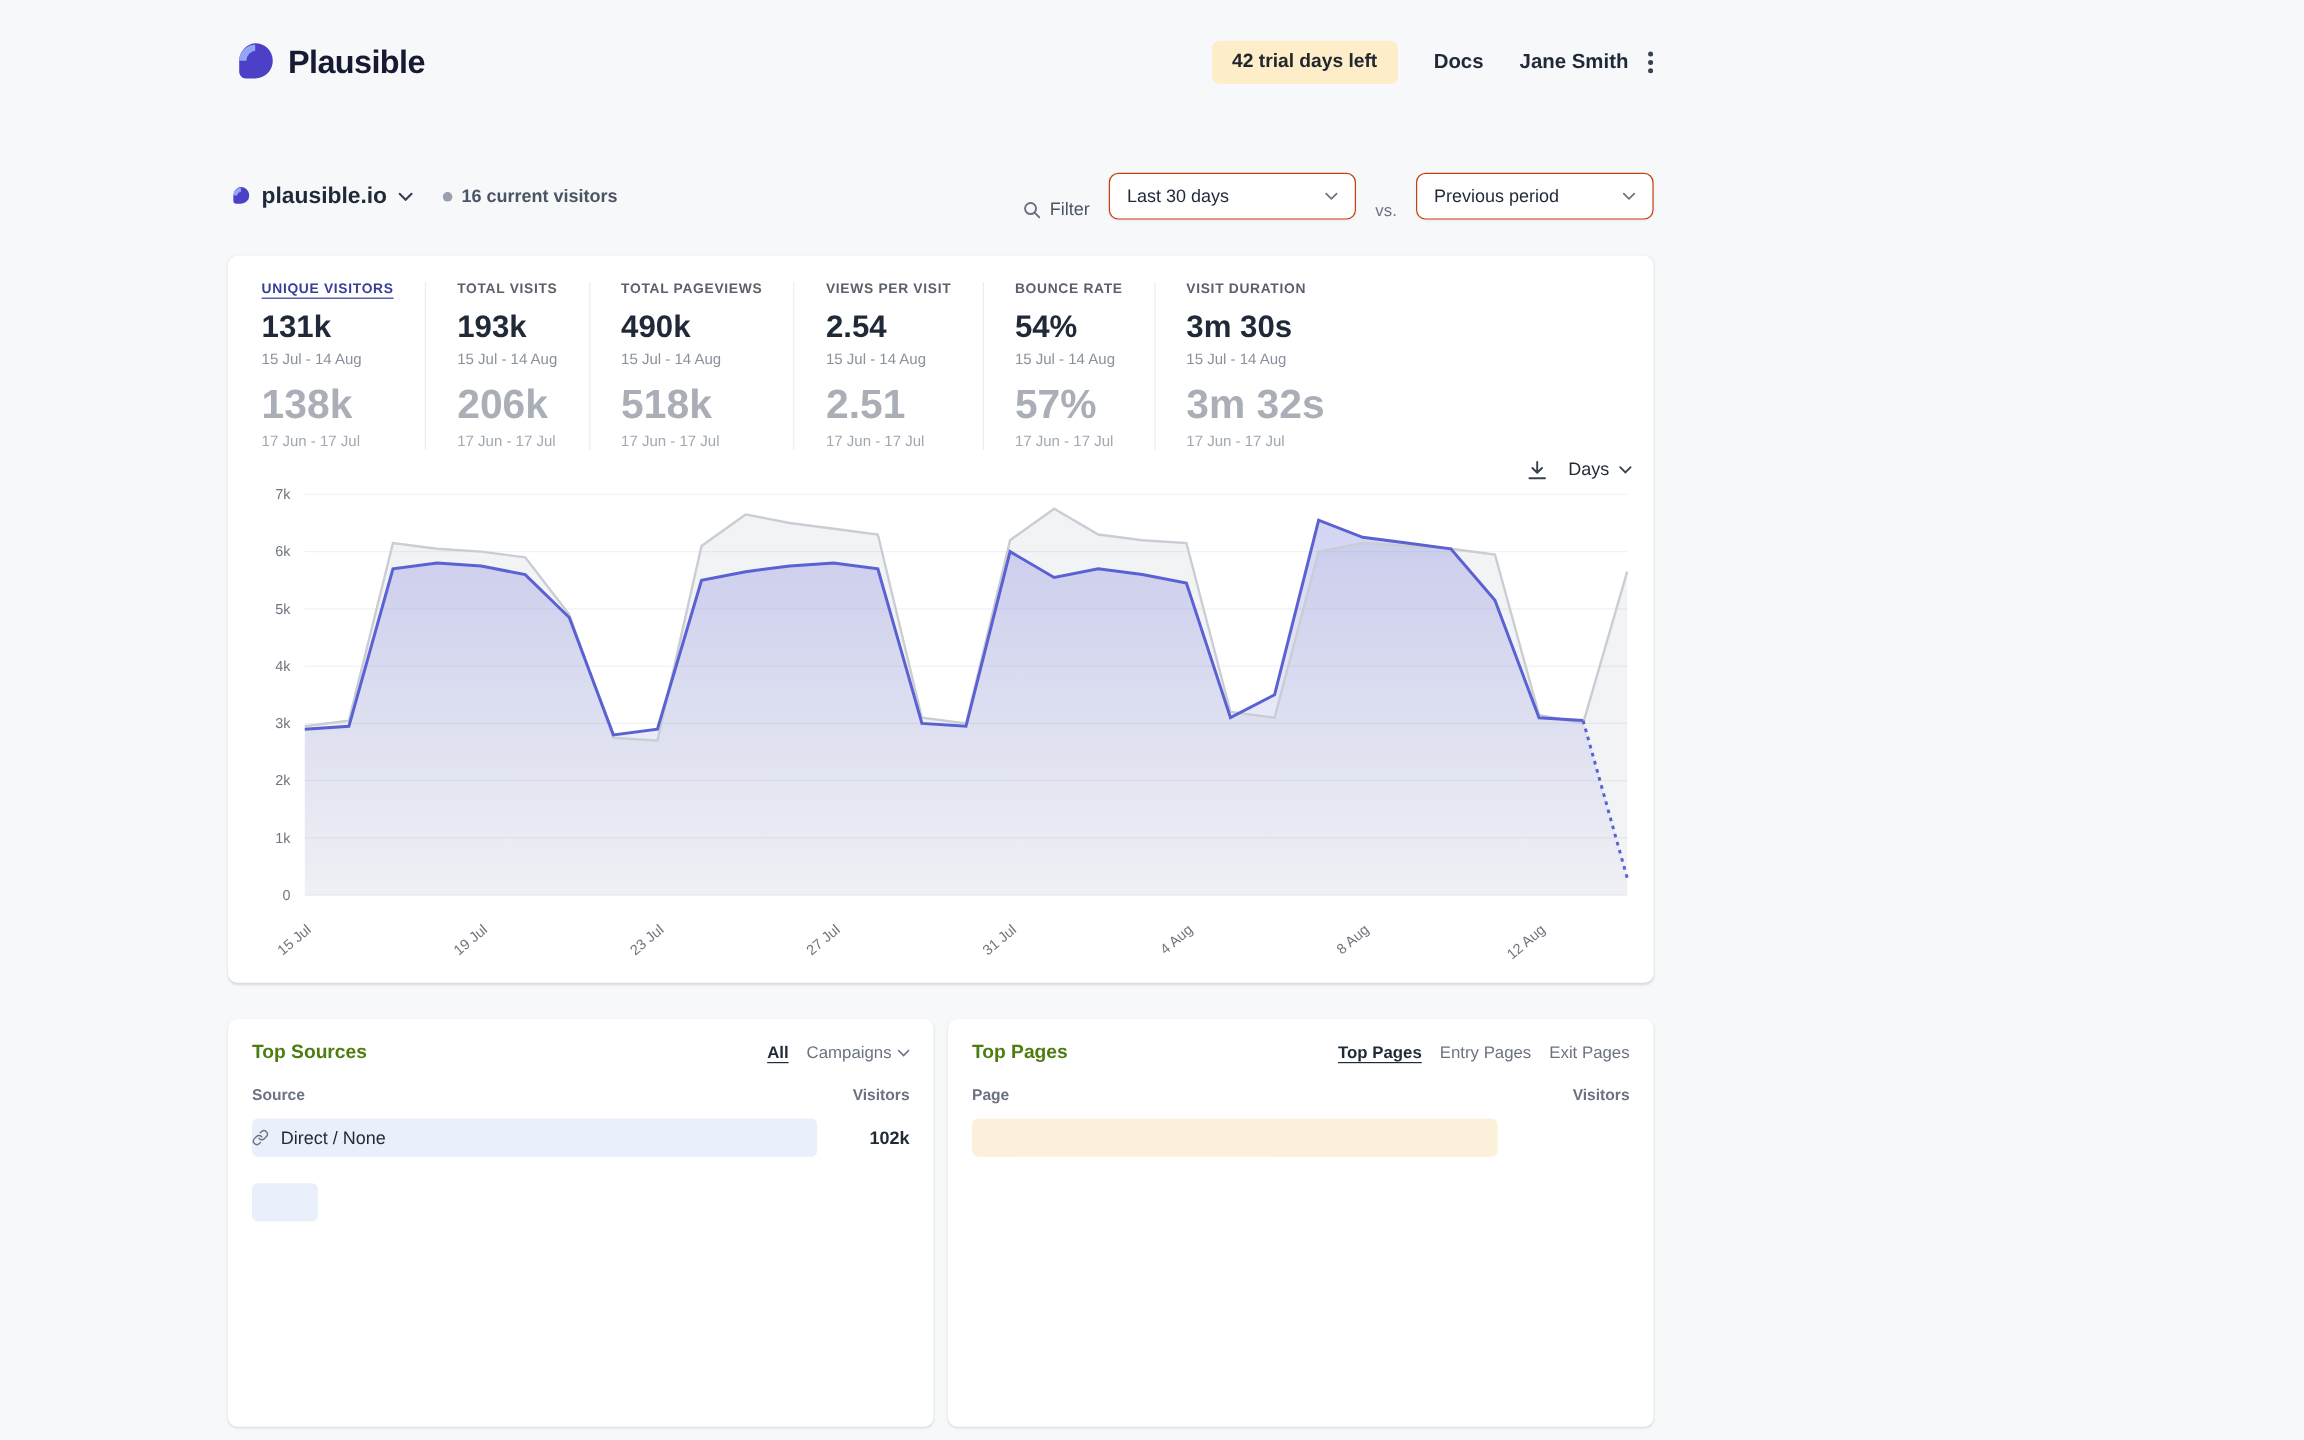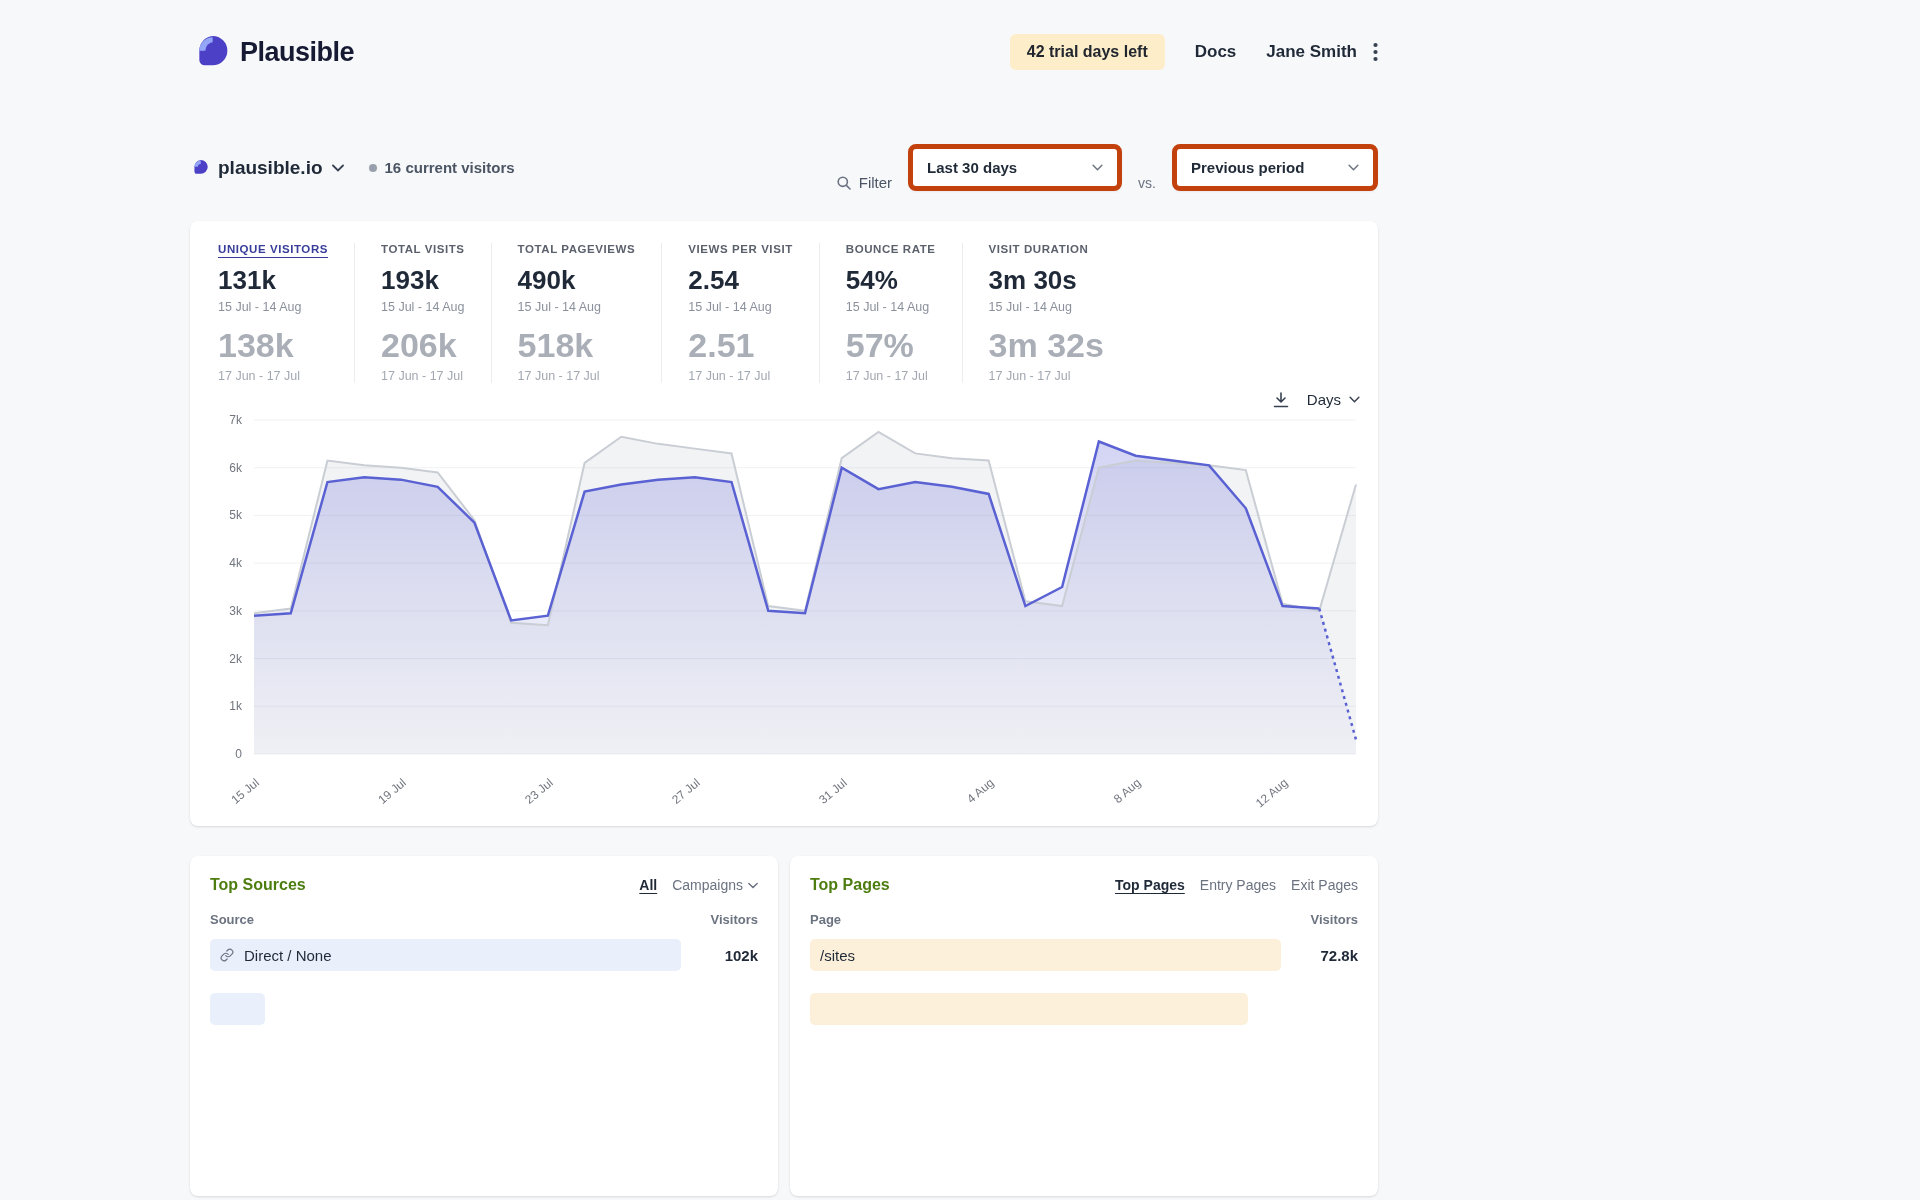--- a/index.html
+++ b/index.html
@@ -25,9 +25,9 @@
   .live-dot{width:8px;height:8px;border-radius:50%;background:#97a0ac;display:inline-block;}
   .site-right{display:flex;align-items:flex-end;gap:16px;}
   .filter{display:flex;align-items:center;gap:7px;color:#4b5563;font-size:15px;cursor:pointer;}
-  .select{background:#fff;border:5px solid #c2410c;box-shadow:0 1px 2px rgba(16,24,40,.05);
+  .select{background:#fff;border:1px solid #c2410c;box-shadow:0 1px 2px rgba(16,24,40,.05);
     border-radius:8px;padding:10px 14px;font-size:15px;color:#1f2937;display:flex;
-    align-items:center;justify-content:space-between;cursor:pointer;font-weight:700;}
+    align-items:center;justify-content:space-between;cursor:pointer;font-weight:400;}
   .select.period{width:176px;}
   .select.compare{width:168px;}
   .vs{color:#6b7280;font-size:14px;}

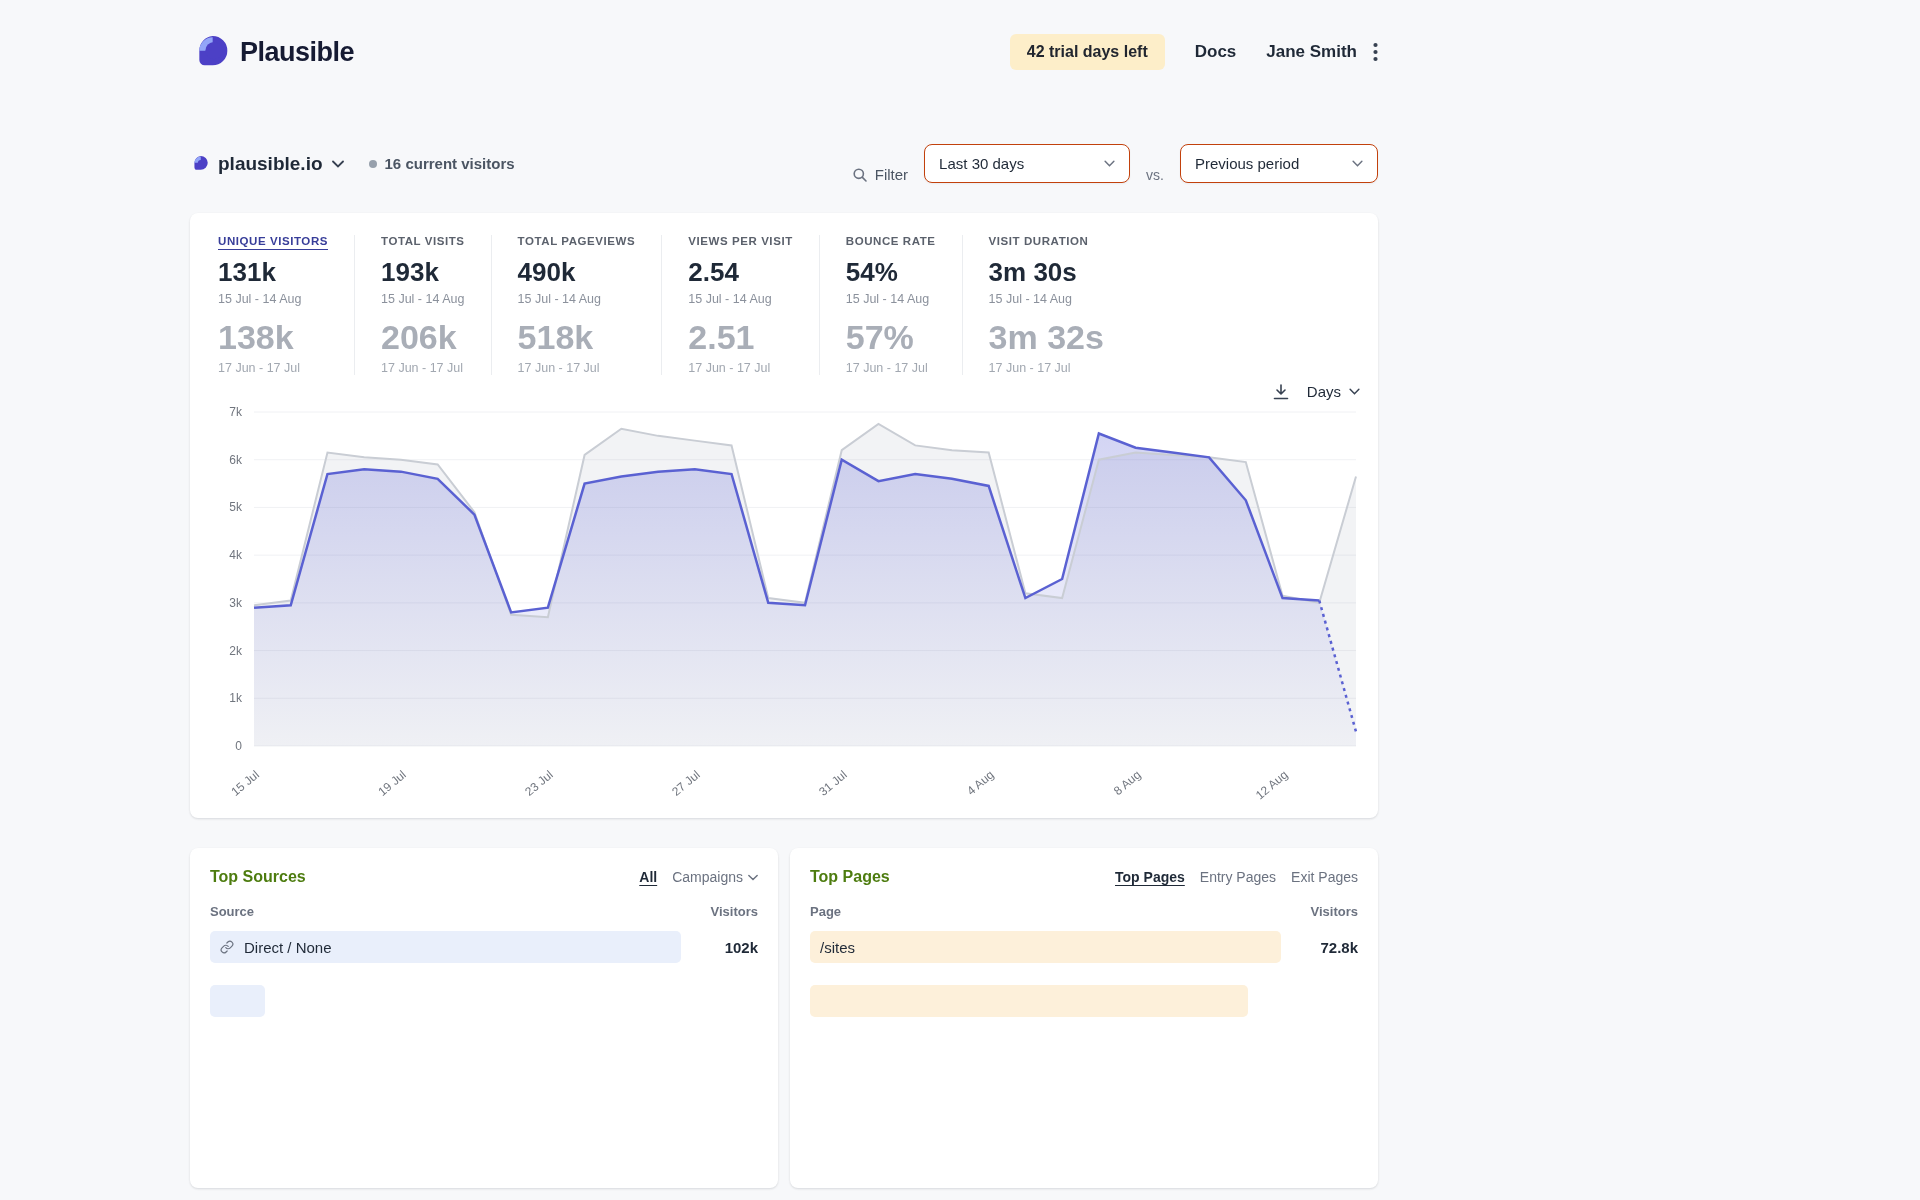--- a/index.html
+++ b/index.html
@@ -67,7 +67,7 @@
   .row-bar{position:absolute;left:0;top:0;bottom:0;border-radius:5px;}
   .bar-blue{background:#e9effb;}
   .bar-orange{background:#fdf0da;}
-  .row-label{position:relative;display:flex;align-items:center;gap:10px;padding-left:10px;font-size:15px;color:#1f2937;}
+  .row-label{position:relative;display:flex;align-items:center;gap:10px;font-size:15px;color:#1f2937;}
   .row-value{position:relative;font-size:15px;font-weight:700;color:#1f2937;}
 </style>
 </head>

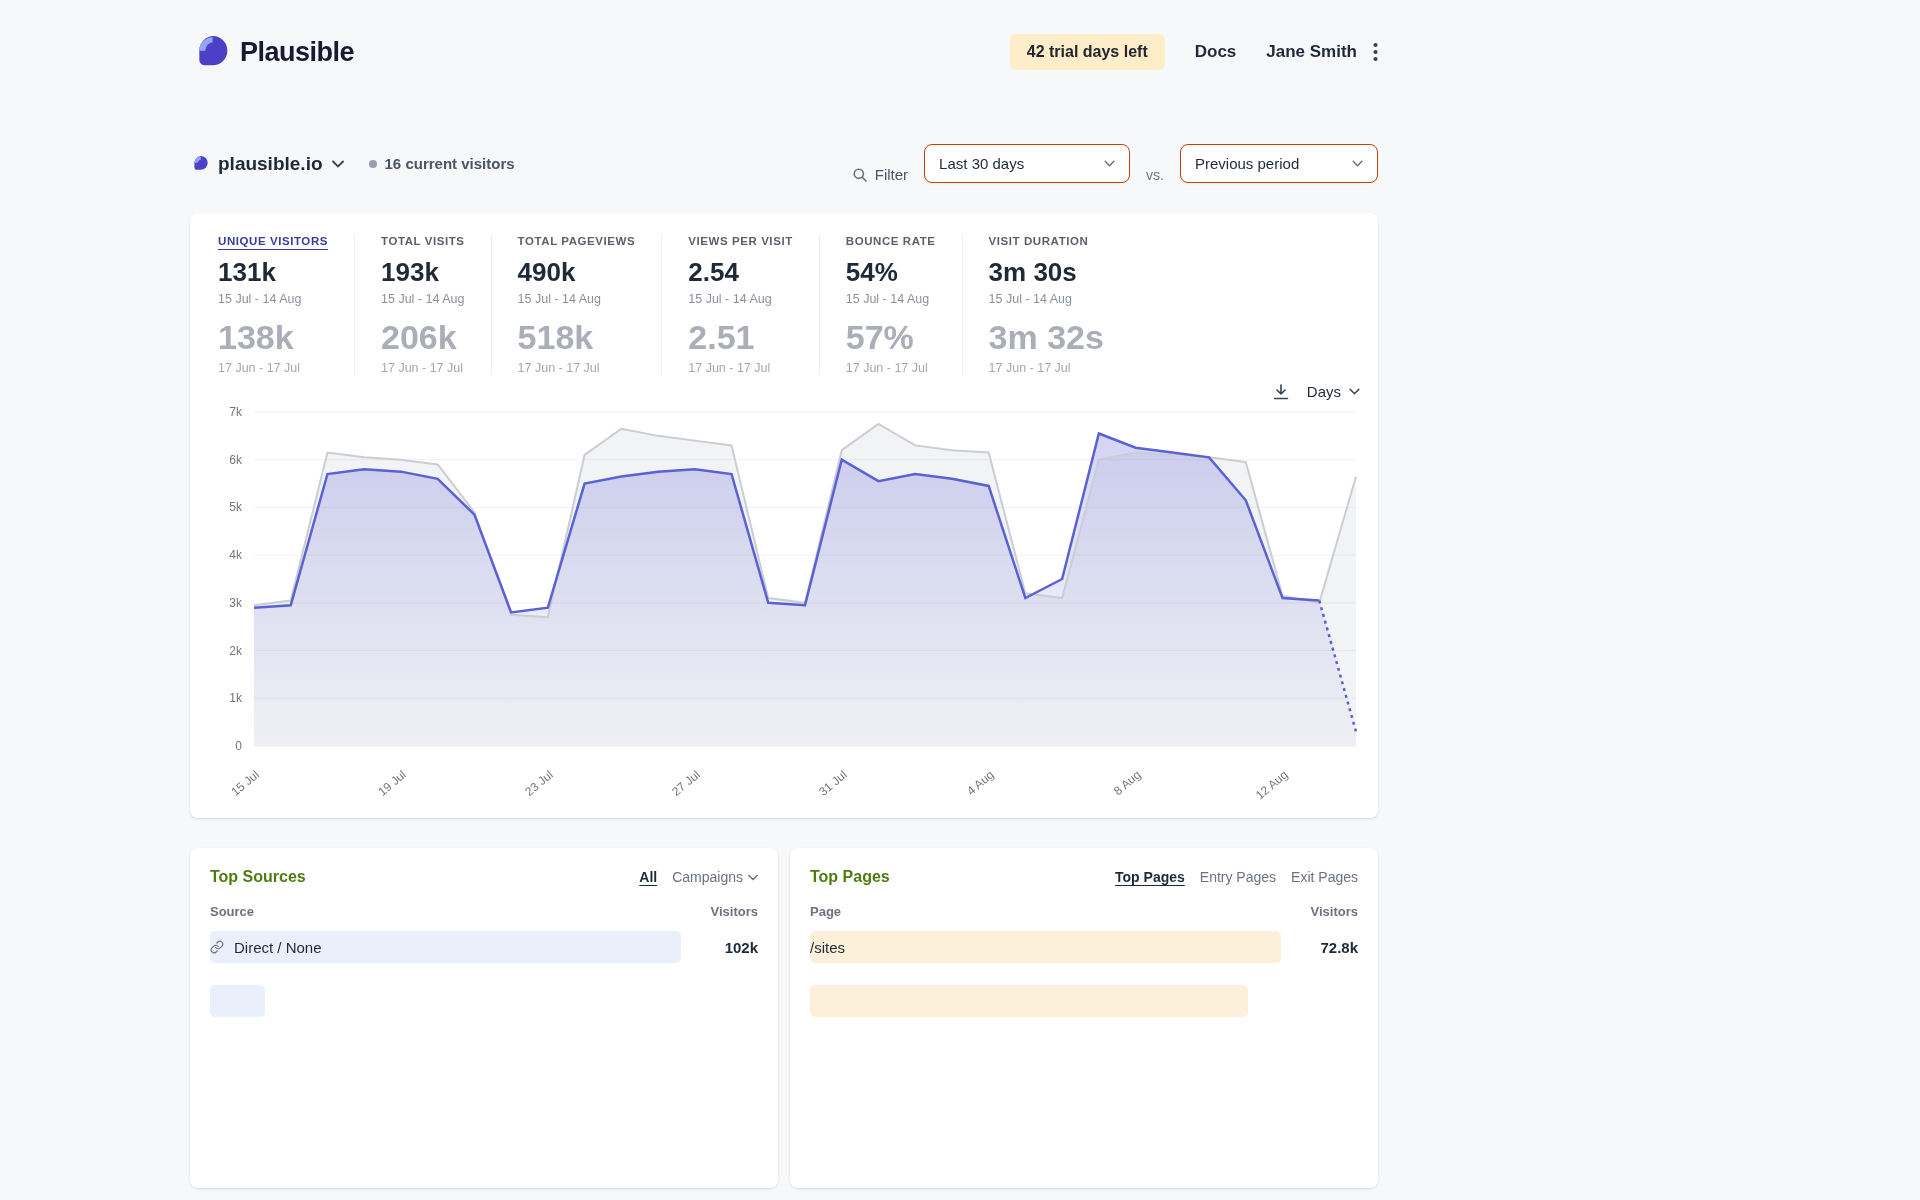--- a/index.html
+++ b/index.html
@@ -310,11 +310,6 @@
       </div>
       <div class="rows">
         <div class="row">
-          <div class="row-bar bar-orange" style="width: 86%;"></div>
-          <span class="row-label">/sites</span>
-          <span class="row-value">72.8k</span>
-        </div>
-        <div class="row">
           <div class="row-bar bar-orange" style="width: 80%;"></div>
           <span class="row-label"></span>
           <span class="row-value"></span>

